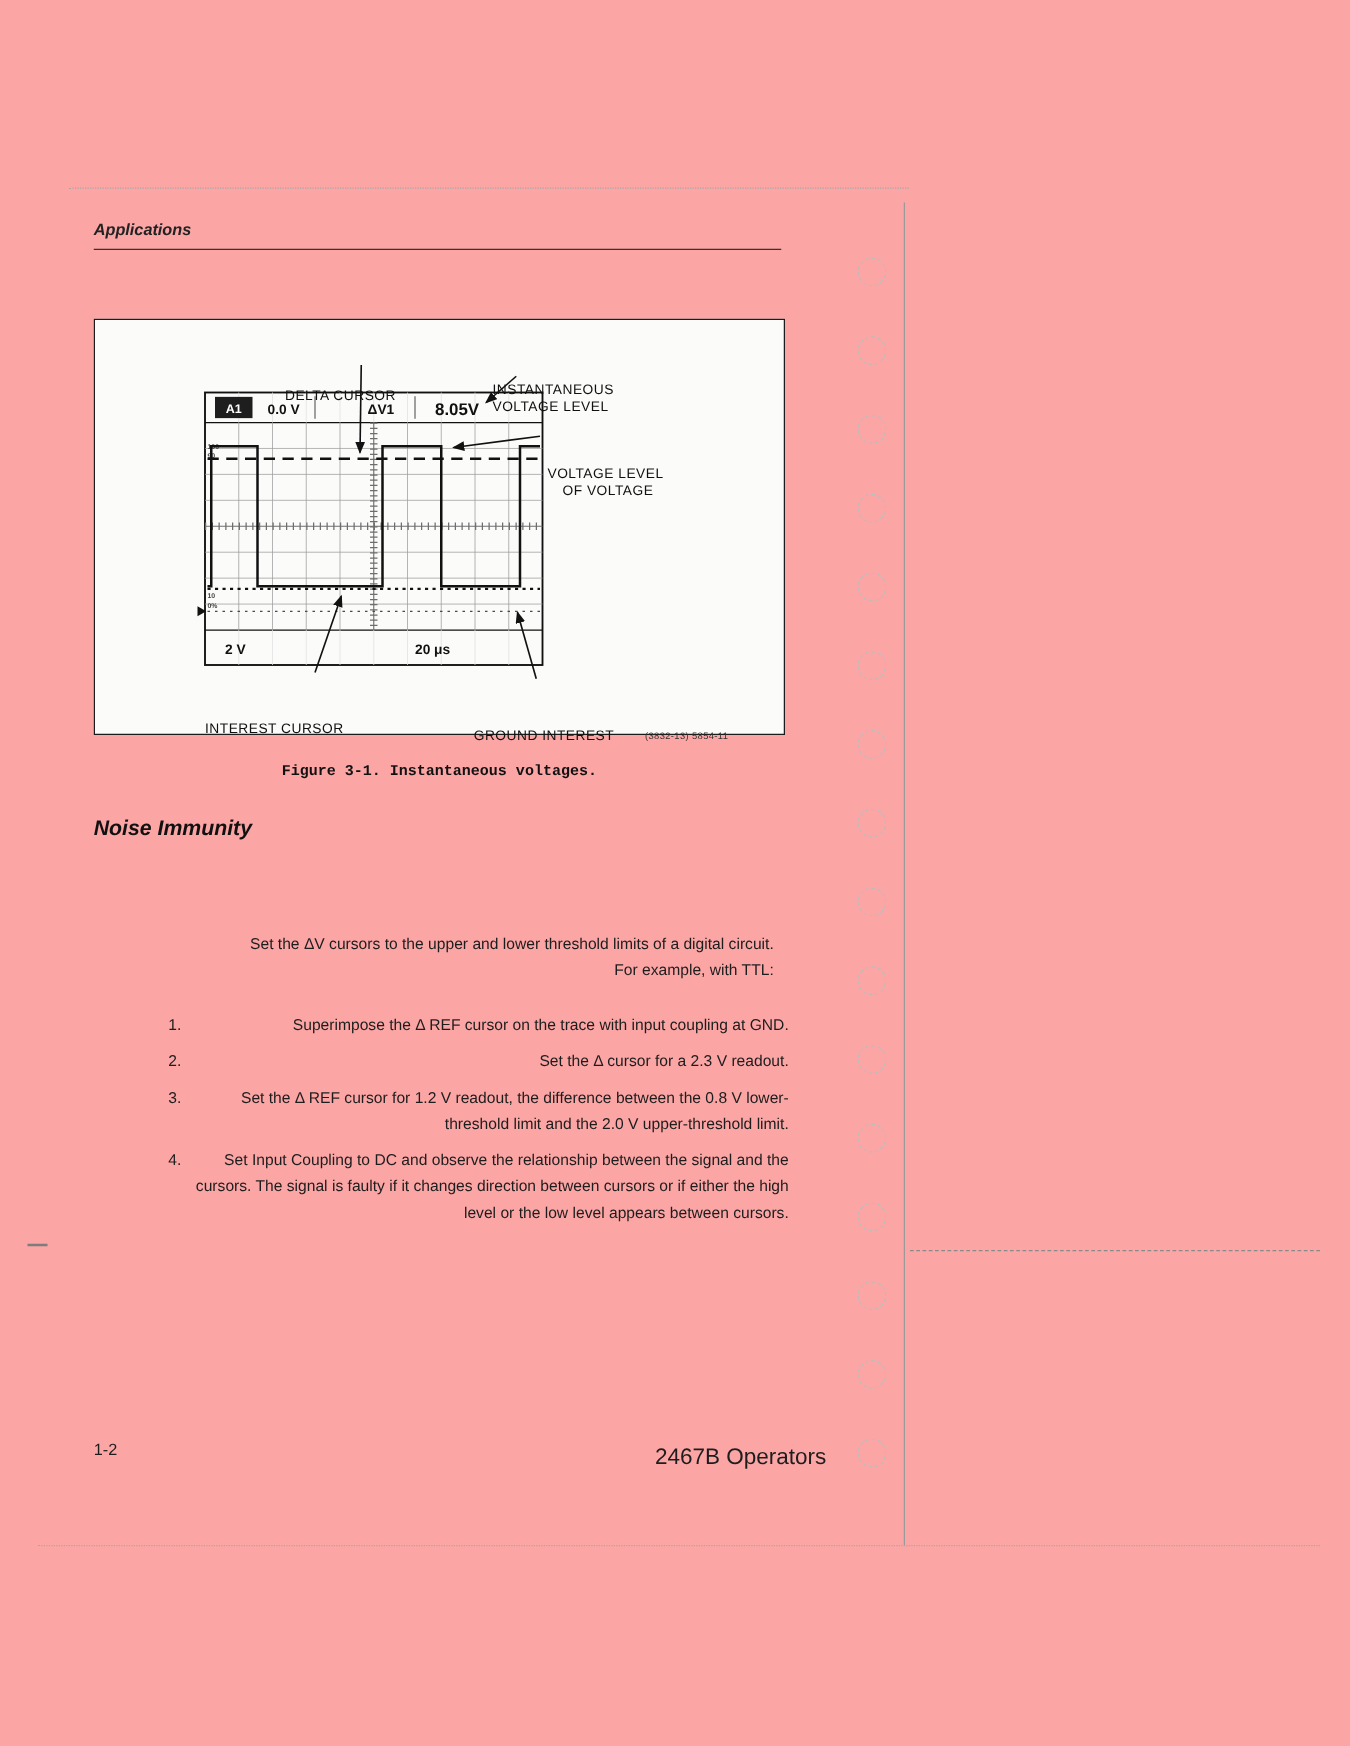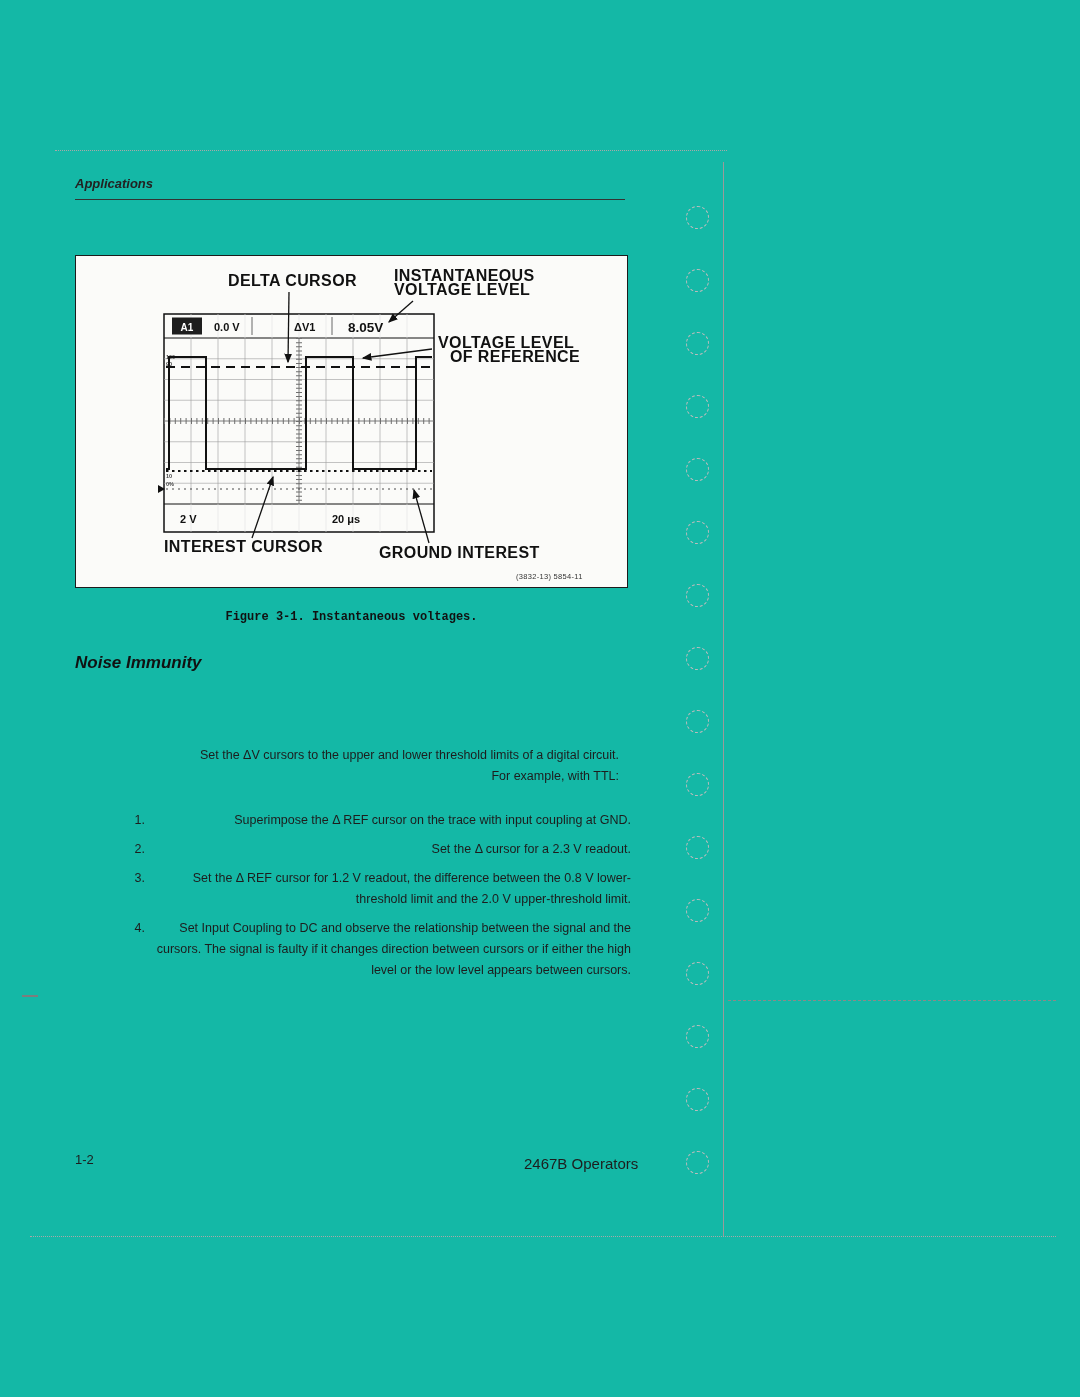--- a/index.html
+++ b/index.html
@@ -7,7 +7,7 @@
   body { font-family:"Liberation Sans", sans-serif; }
   #page {
     position:relative; width:1080px; height:1397px;
-    background:#14b8a6; color:#1a1a1a; overflow:hidden;
+    background:#fca5a5; color:#1a1a1a; overflow:hidden;
     margin:0 auto;
   }
   .abs { position:absolute; }

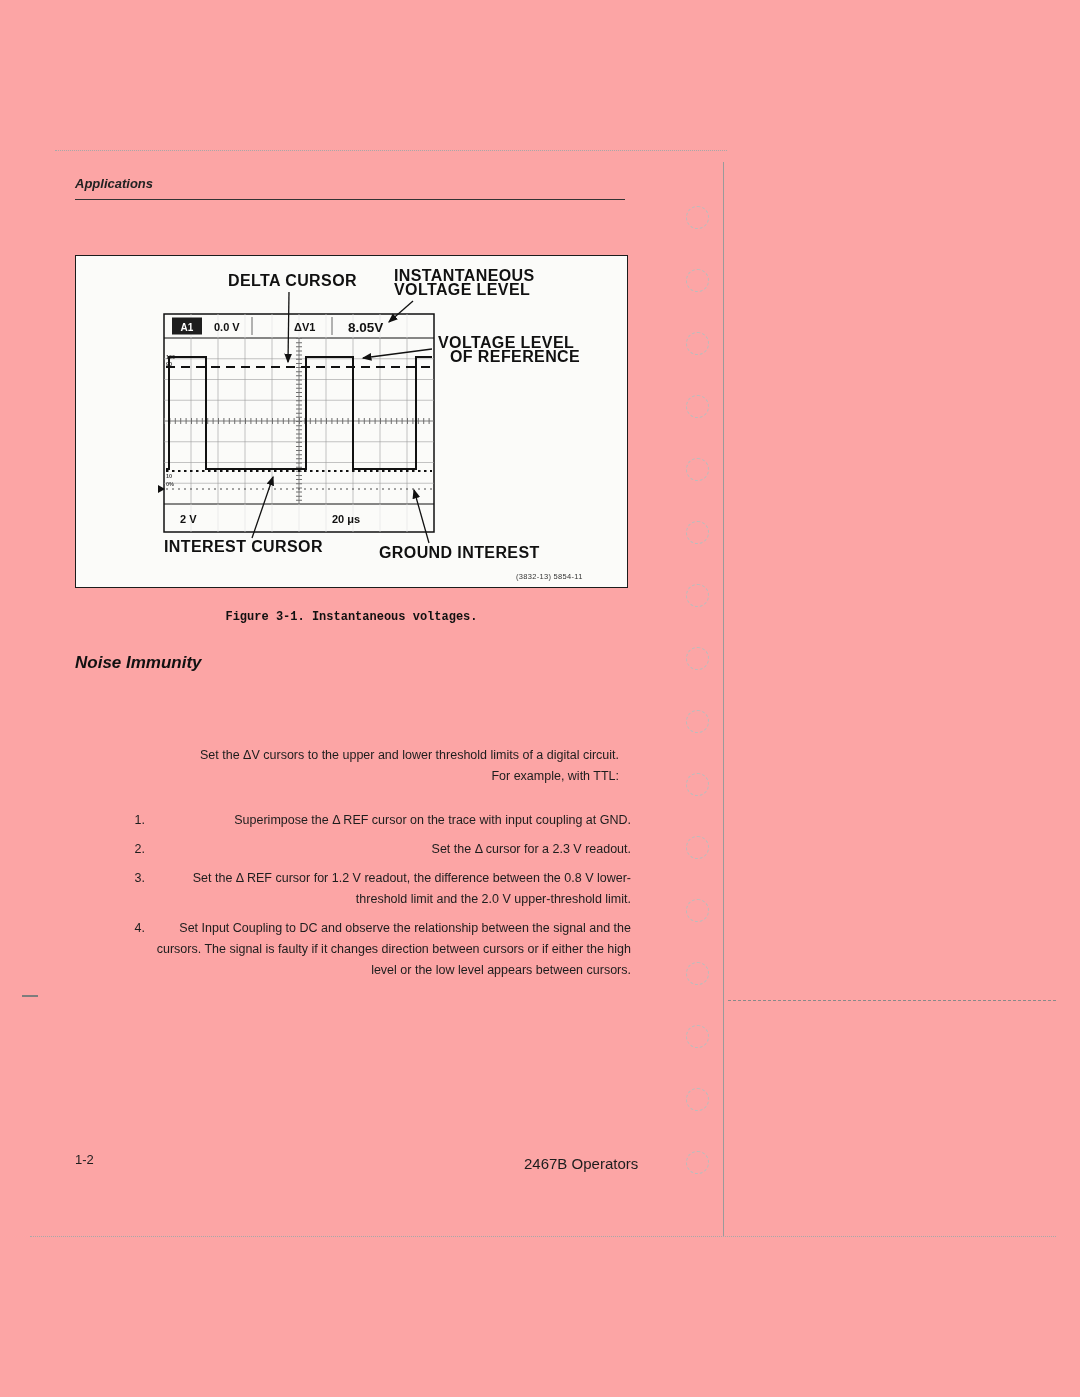--- a/index.html
+++ b/index.html
@@ -31,8 +31,8 @@
   
   .figure-box { border:1.5px solid #1c1c1c; background:#fbfbf9; }
   .fig-label {
-    font-size:16px; font-weight:bold; letter-spacing:.4px; color:#111;
-    white-space:nowrap; line-height:14px;
+    font-size:11px; font-weight:normal; letter-spacing:.4px; color:#111;
+    white-space:nowrap; line-height:14px;margin-top:36px;
   }
   .fig-partnum { font-size:7.5px; color:#333; letter-spacing:.3px; }
   .fig-caption { font-size:12px; font-weight:bold; text-align:center; color:#111;font-family:Liberation Mono, monospace; }

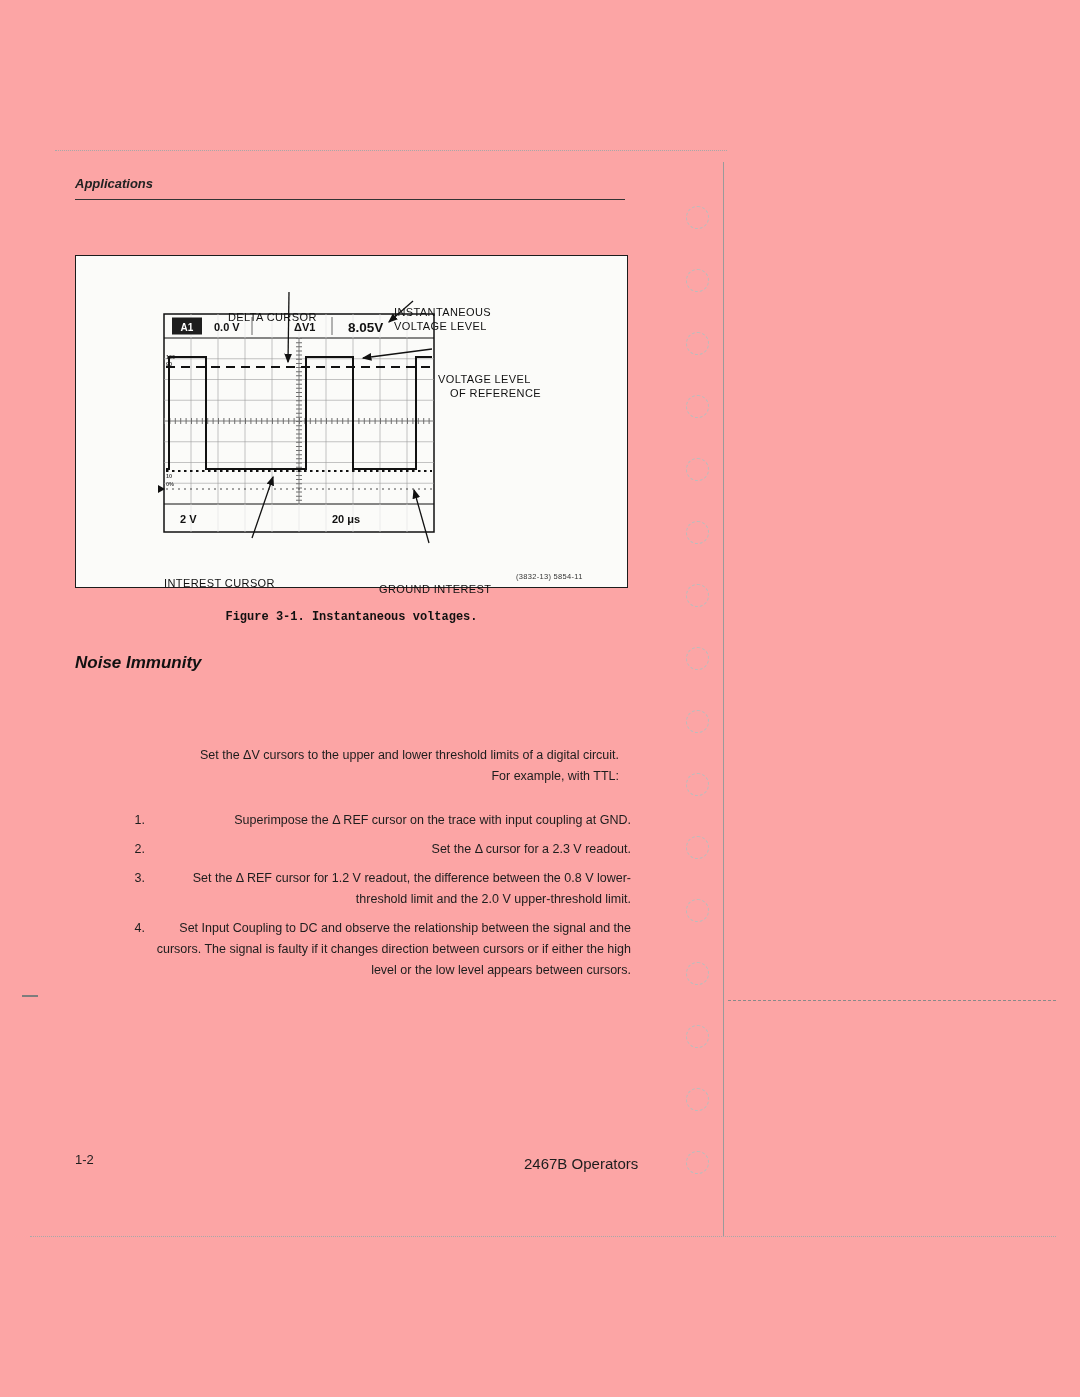--- a/index.html
+++ b/index.html
@@ -181,7 +181,7 @@
     </div>
     <div class="abs fig-label" style="left:362px; top:80px;">
       <div>VOLTAGE LEVEL</div>
-      <div style="padding-left:12px;">OF REFERENCE</div>
+      <div style="padding-left:12px;">OF VOLTAGE</div>
     </div>
     <div class="abs fig-label" style="left:88px; top:284px;">INTEREST CURSOR</div>
     <div class="abs fig-label" style="left:303px; top:290px;">GROUND INTEREST</div>

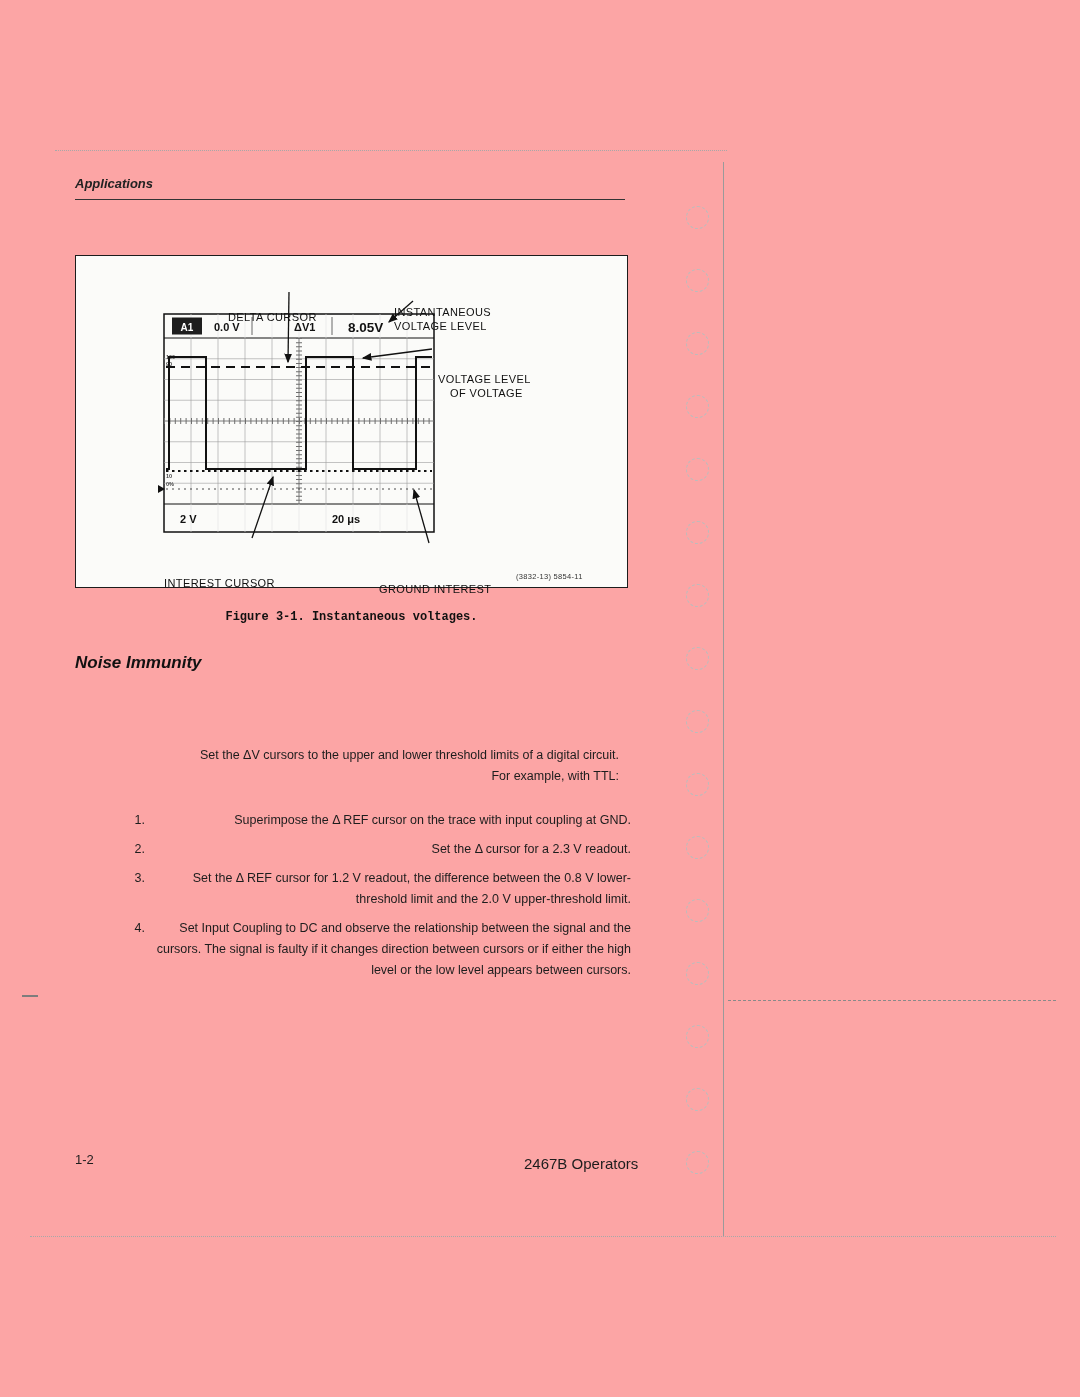--- a/index.html
+++ b/index.html
@@ -34,7 +34,7 @@
     font-size:11px; font-weight:normal; letter-spacing:.4px; color:#111;
     white-space:nowrap; line-height:14px;margin-top:36px;
   }
-  .fig-partnum { font-size:7.5px; color:#333; letter-spacing:.3px; }
+  .fig-partnum { font-size:7.5px; color:#333; letter-spacing:.3px;margin-top:12px; }
   .fig-caption { font-size:12px; font-weight:bold; text-align:center; color:#111;font-family:Liberation Mono, monospace; }
 
   

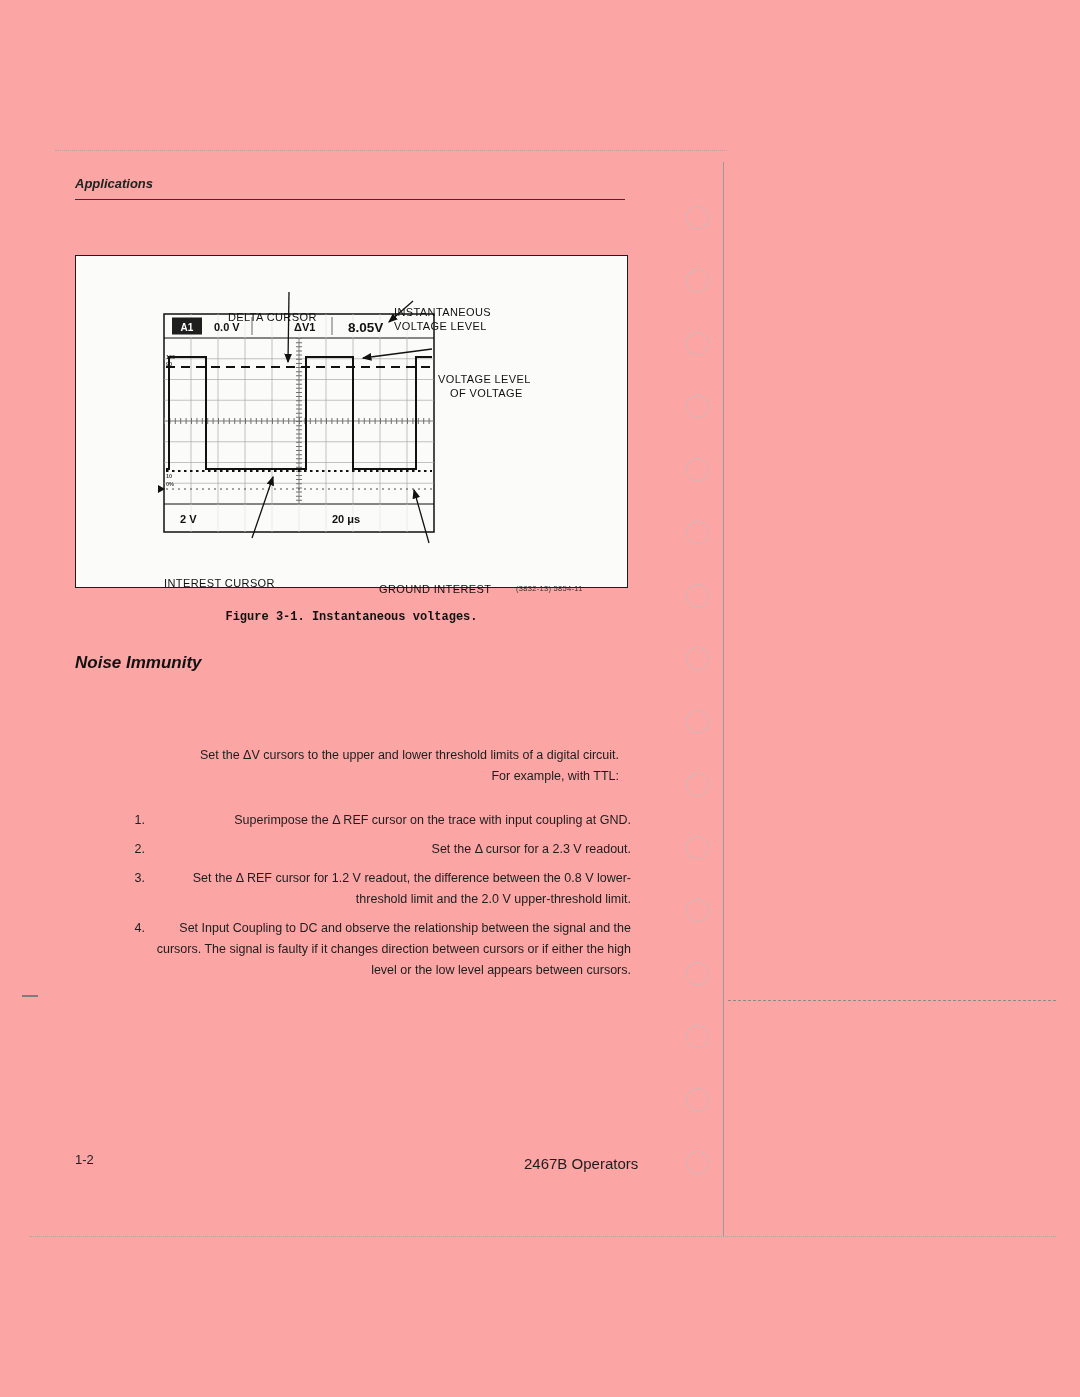--- a/index.html
+++ b/index.html
@@ -46,7 +46,7 @@
   .step-num { width:30px; flex:0 0 30px; }
   .step-txt { flex:1; }
 
-  .footer-text { font-size:15px; color:#1d1d1d; }
+  .footer-text { font-size:18px; color:#1d1d1d; }
 </style>
 </head>
 <body>

